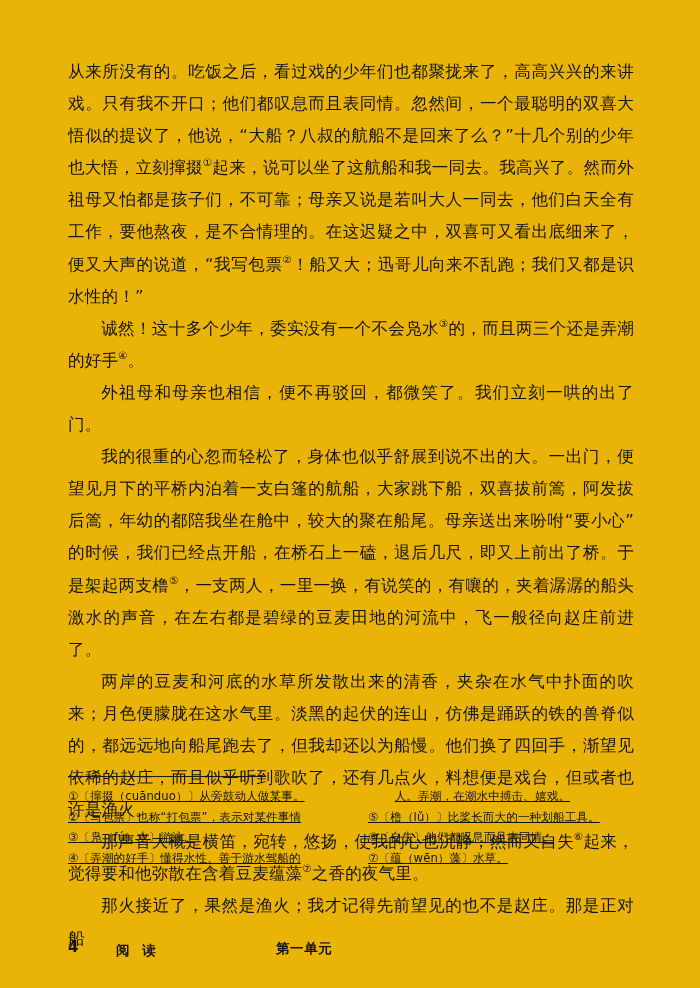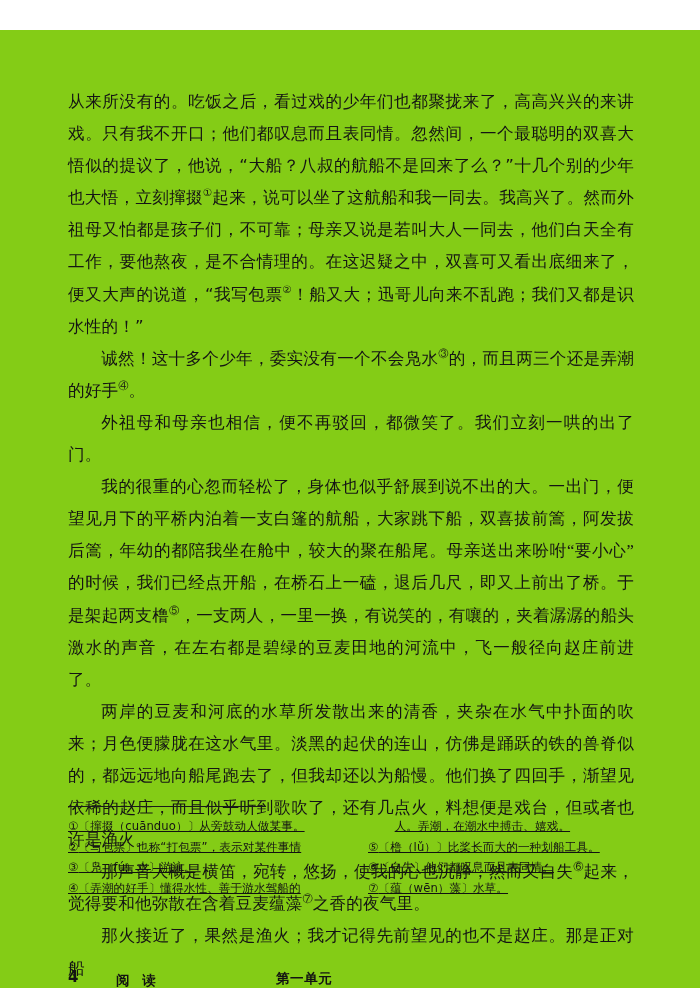--- a/index.html
+++ b/index.html
@@ -21,8 +21,7 @@
   .page {
     position: absolute;
     inset: 0;
-    background: #84cc16;
-    margin-top: 30px;
+    background: #eab308;
   }
 
   

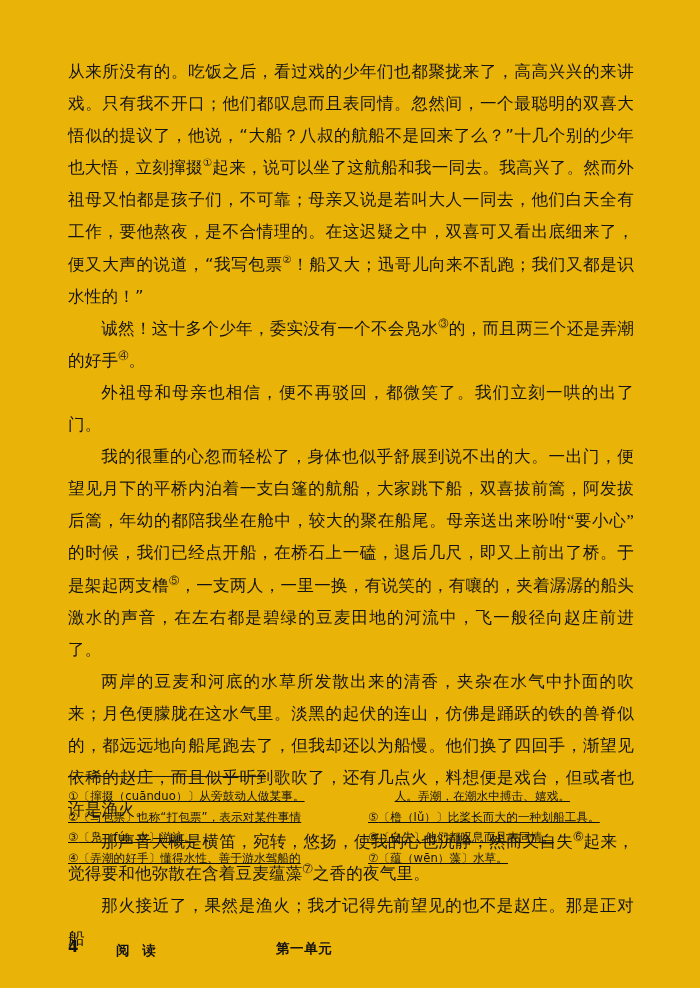--- a/index.html
+++ b/index.html
@@ -45,7 +45,6 @@
   }
   .para.indent {
     text-indent: 2em;
-    font-family: Liberation Serif, serif;
   }
 
   sup.fn {

